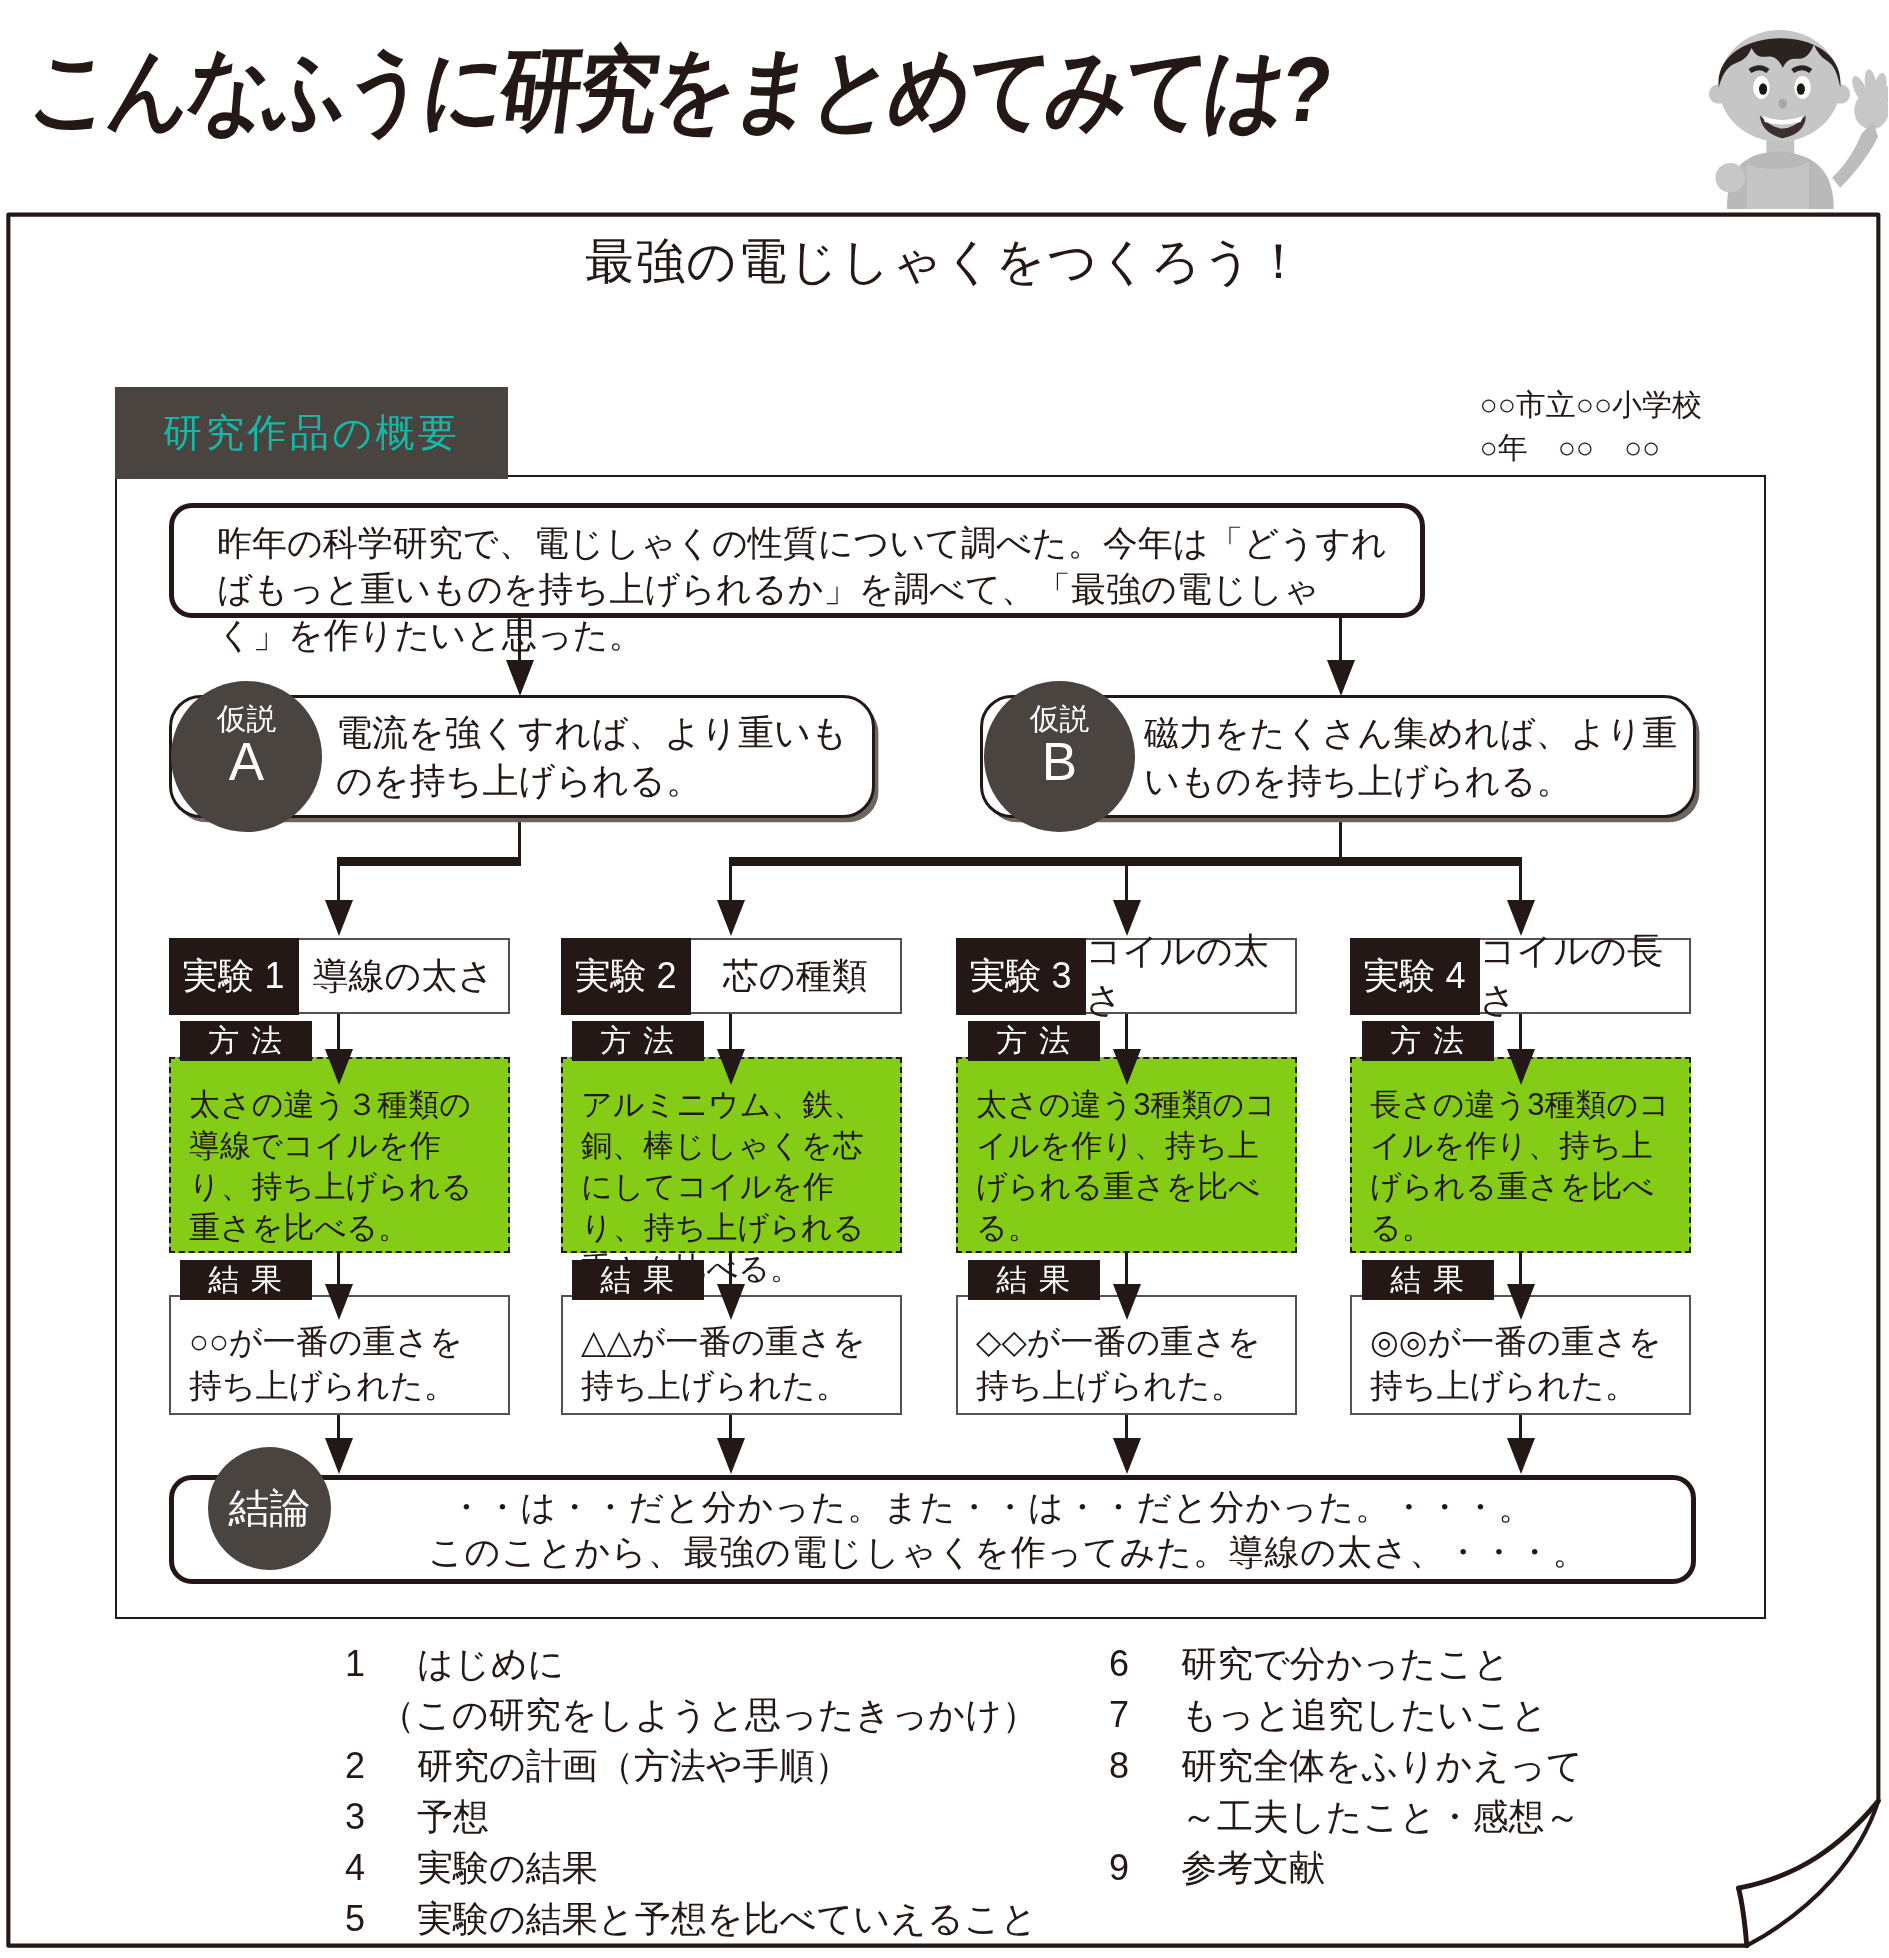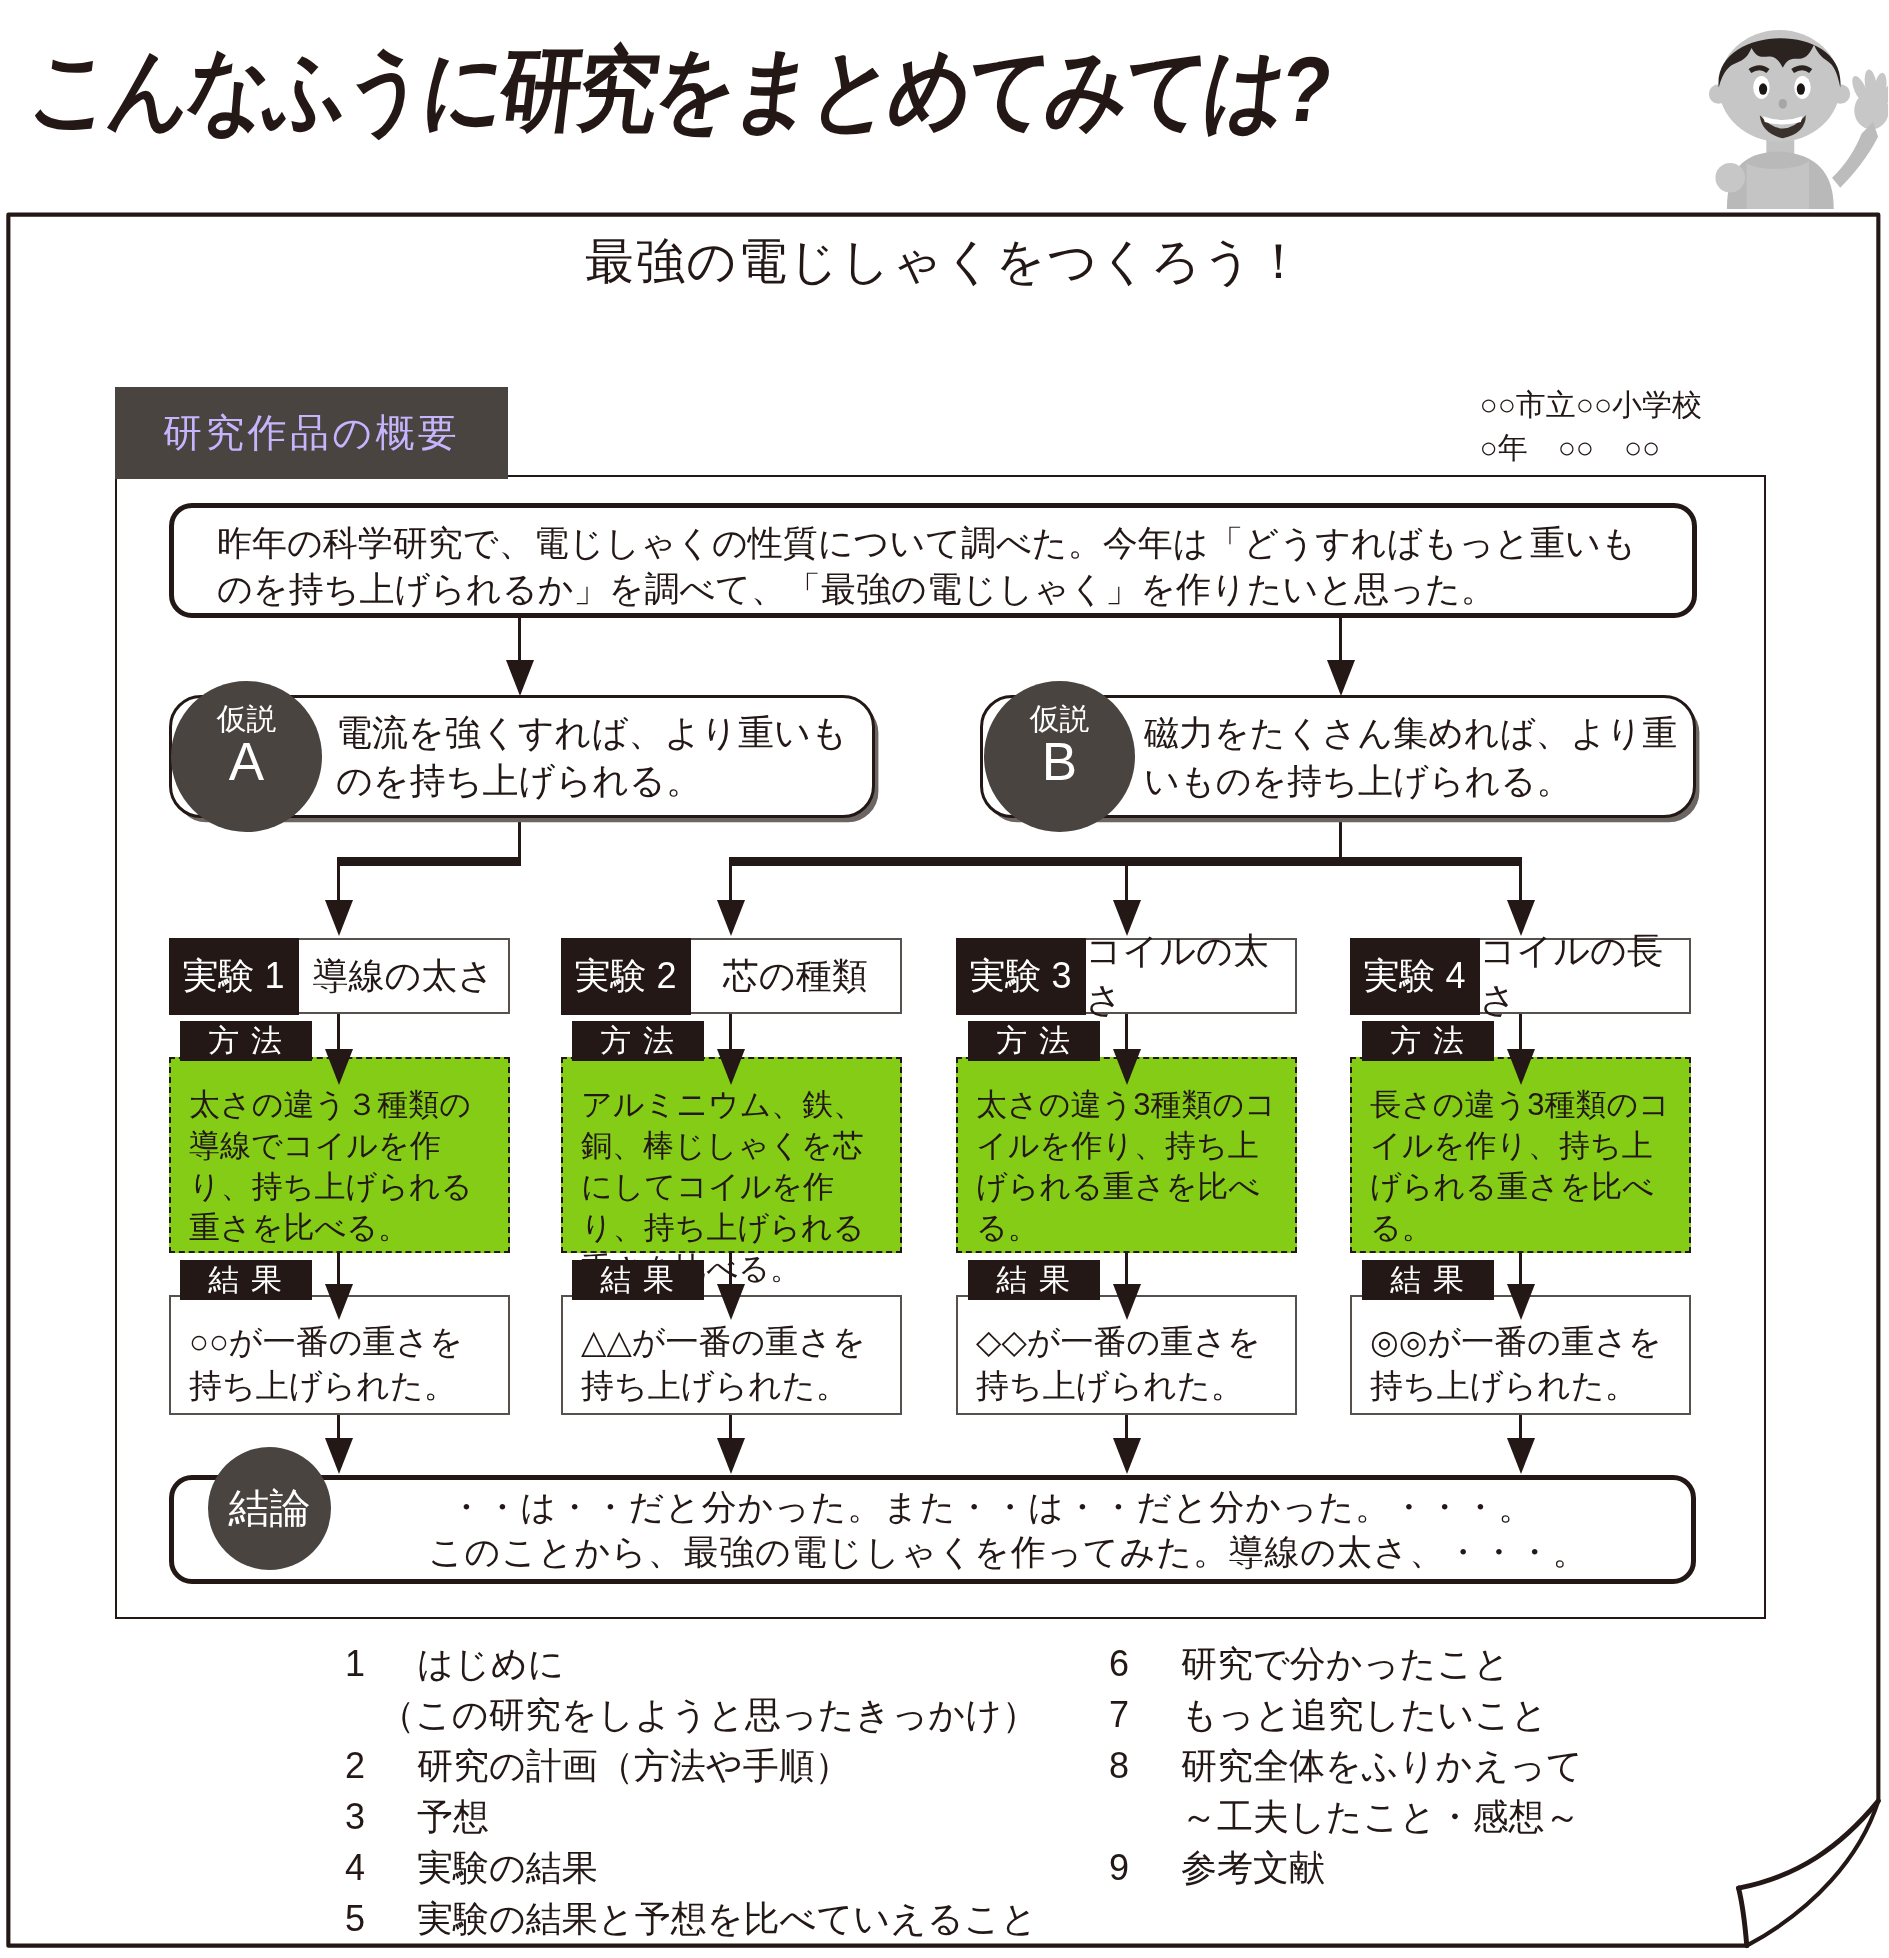--- a/index.html
+++ b/index.html
@@ -16,7 +16,7 @@
   
   .headline{left:0;width:1890px;text-align:center;font-size:49px;letter-spacing:1.6px;color:var(--ink);}
 
-  .overview-label{left:115px;top:387px;width:393px;height:92px;background:var(--panel);color:#c4b5fd;
+  .overview-label{left:115px;top:387px;width:393px;height:92px;background:var(--panel);color:#14b8a6;
     display:flex;align-items:center;justify-content:center;font-size:39px;letter-spacing:3.3px;z-index:4;}
 
   .school{right:188px;top:383px;font-size:30px;line-height:43px;z-index:4;}

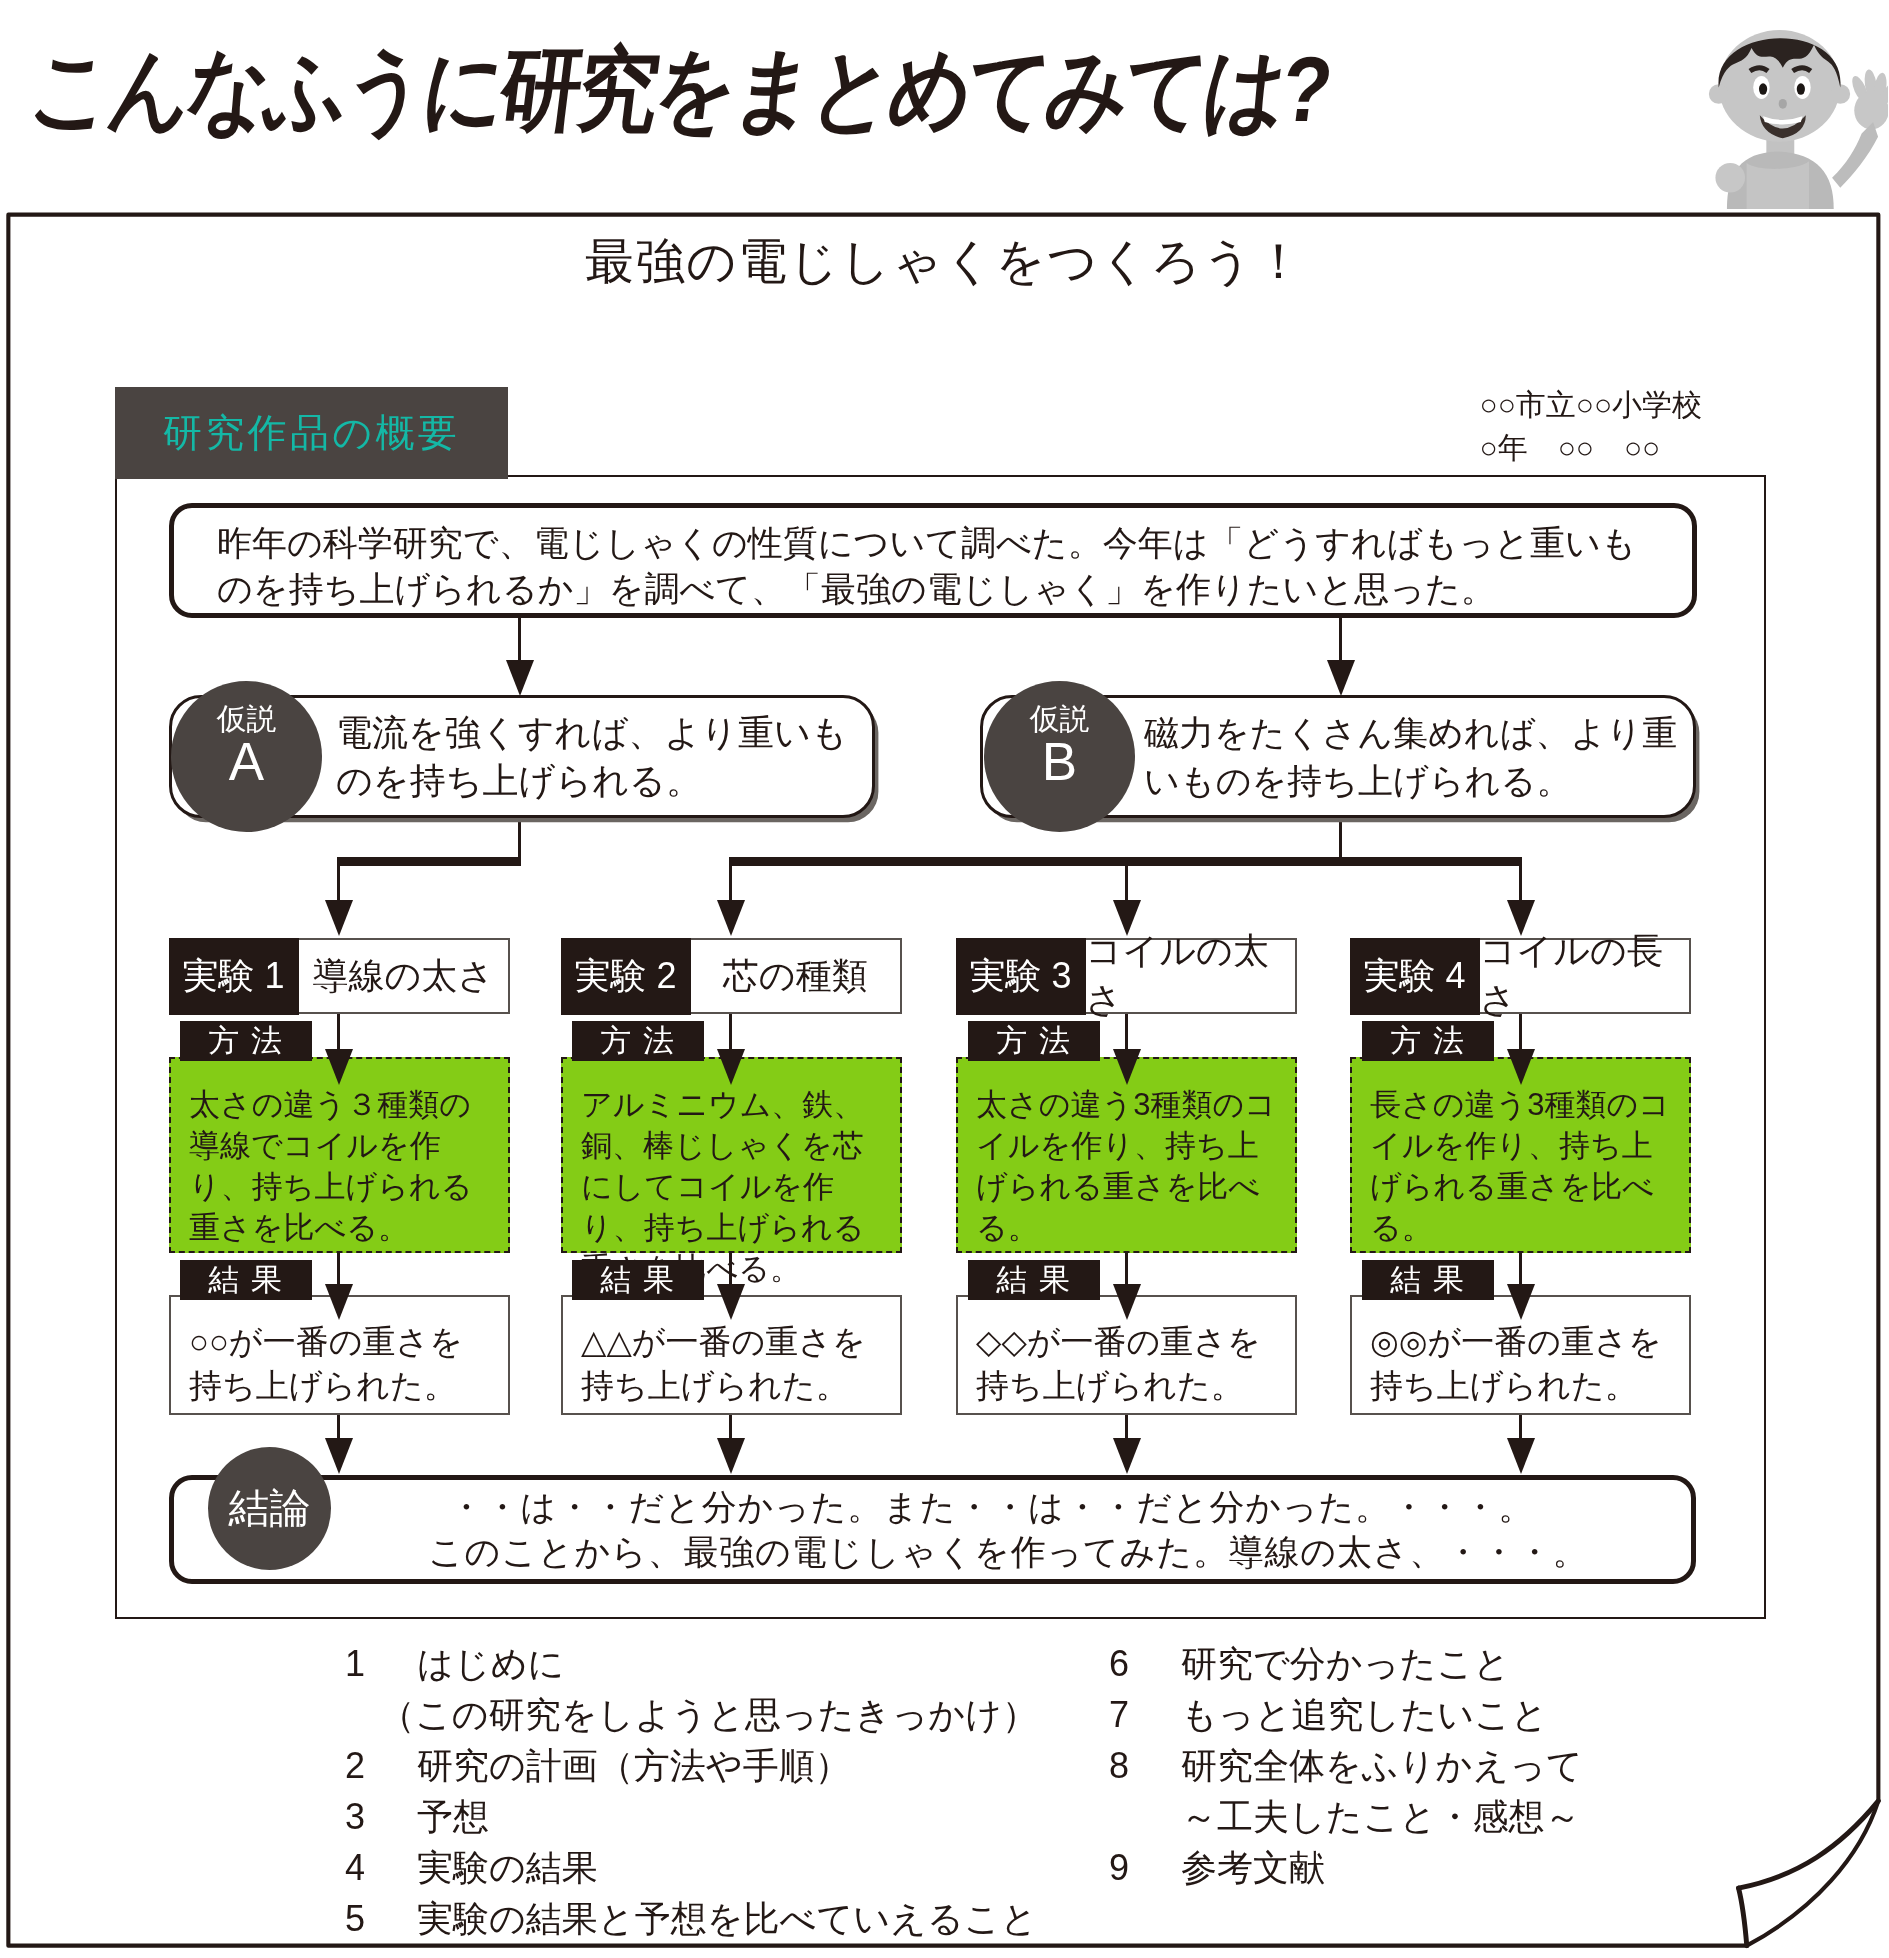--- a/index.html
+++ b/index.html
@@ -23,7 +23,7 @@
 
   .inner-box{left:115px;top:475px;width:1647px;height:1140px;border:2.5px solid var(--ink);background:#fff;z-index:1;}
 
-  .intro-box{left:169px;top:503px;width:1528px;height:115px;border:5.8px solid var(--ink);border-radius:23px;
+  .intro-box{left:169px;top:503px;width:1256px;height:115px;border:5.8px solid var(--ink);border-radius:23px;
     background:#fff;z-index:3;padding:11.5px 33px 0 43px;box-sizing:border-box;font-size:35px;line-height:46px;}
 
   .hyp-box{position:absolute;top:695px;height:123px;border:3.3px solid var(--ink);border-radius:32px;background:#fff;

